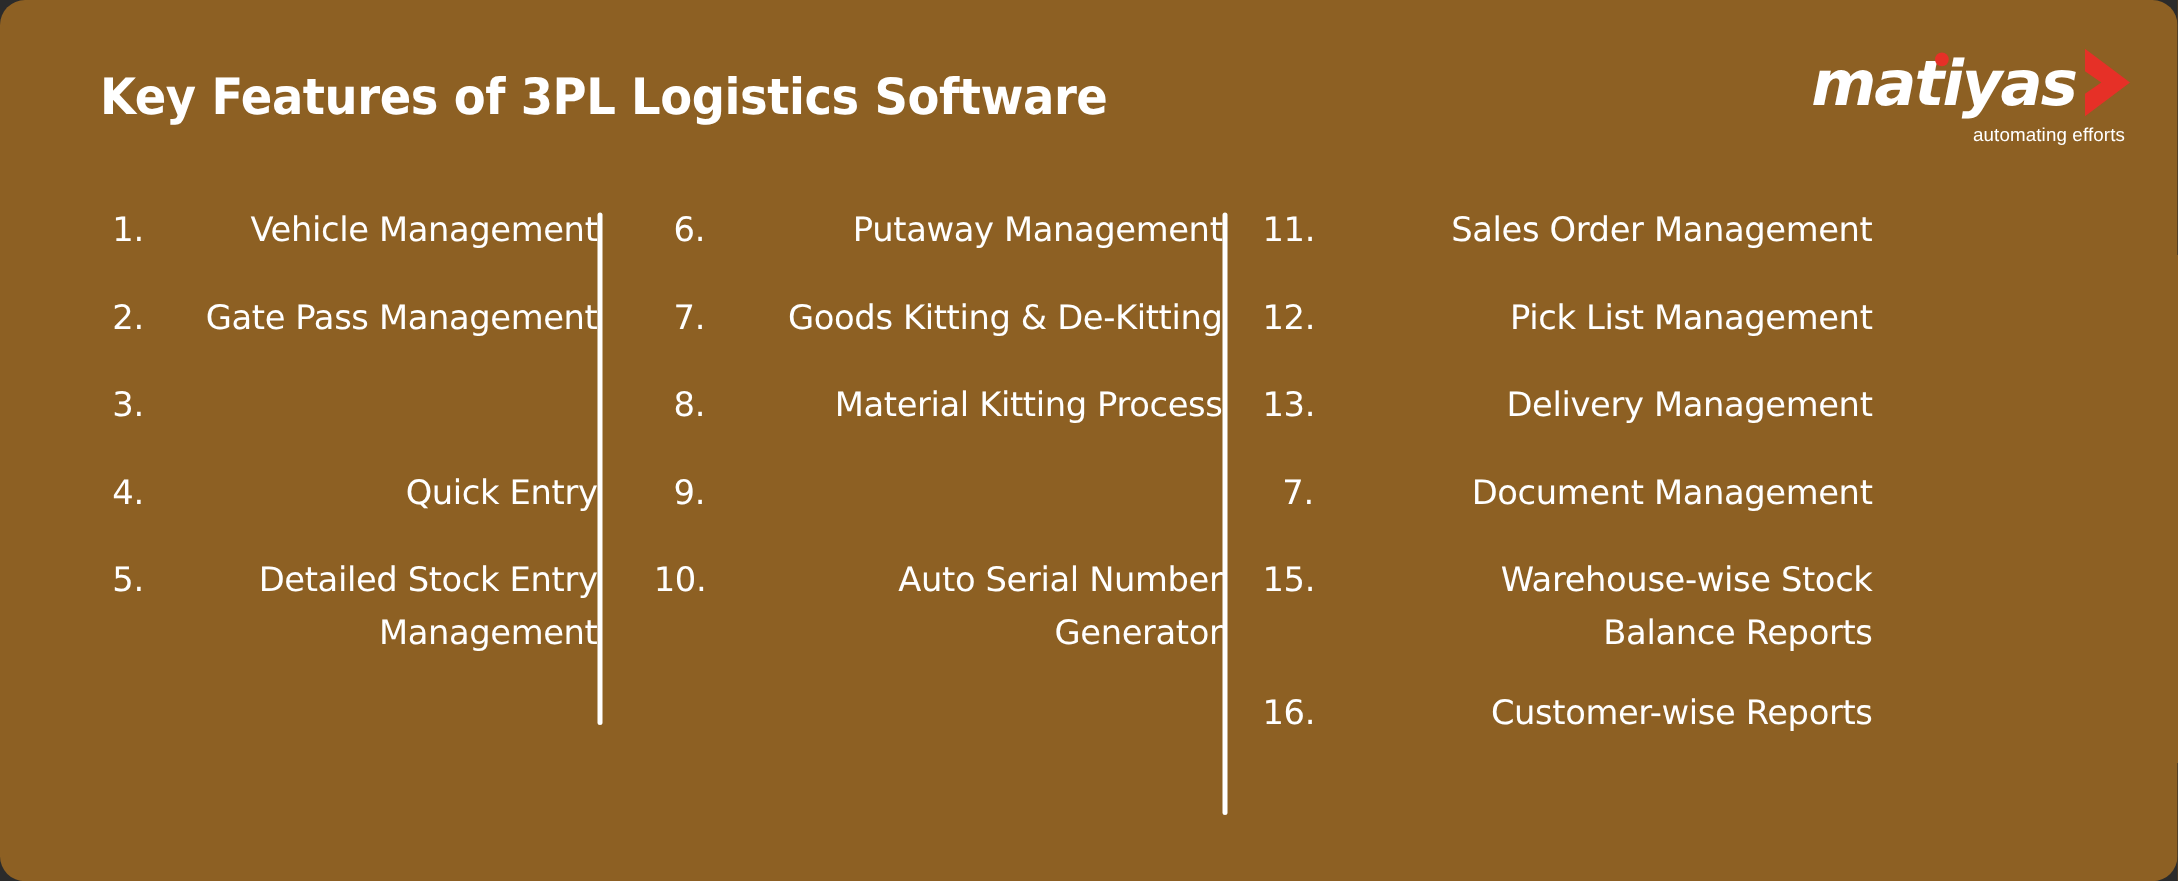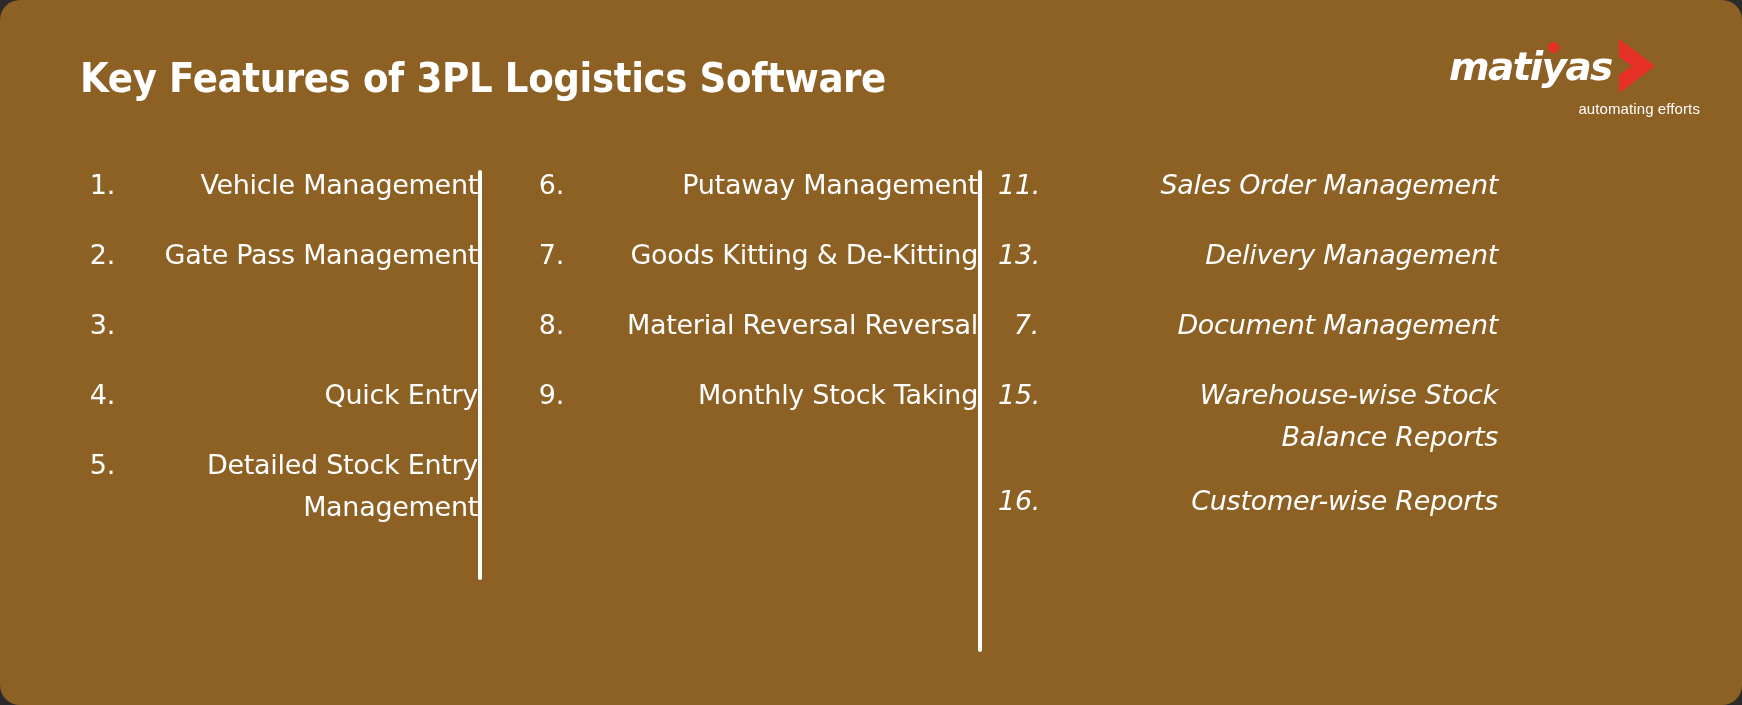--- a/index.html
+++ b/index.html
@@ -64,7 +64,7 @@
     position: relative;
     color: #ffffff;
     font-family: "DejaVu Sans", sans-serif;
-    font-size: 39px;
+    font-size: 50px;
     font-weight: bold;
     font-style: italic;
     letter-spacing: -1.6px;

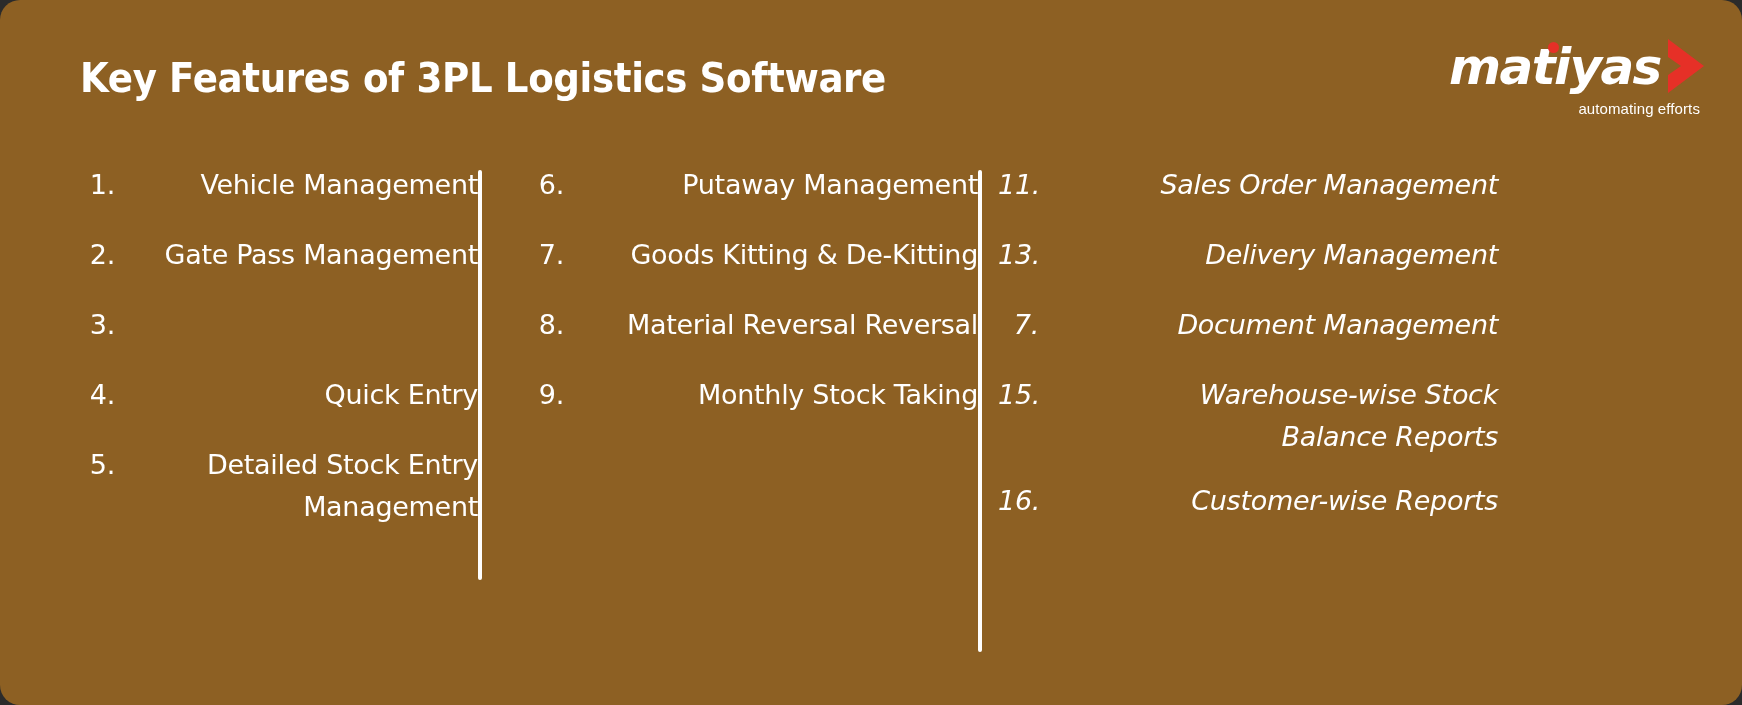--- a/index.html
+++ b/index.html
@@ -120,7 +120,7 @@
 
   .column-1 { width: 478px; padding-left: 74px; }
   .column-2 { width: 500px; padding-left: 45px; }
-  .column-3 { width: 520px; padding-left: 20px; font-style: italic; }
+  .column-3 { width: 520px; padding-left: 32px; }
 
   .divider {
     position: absolute;

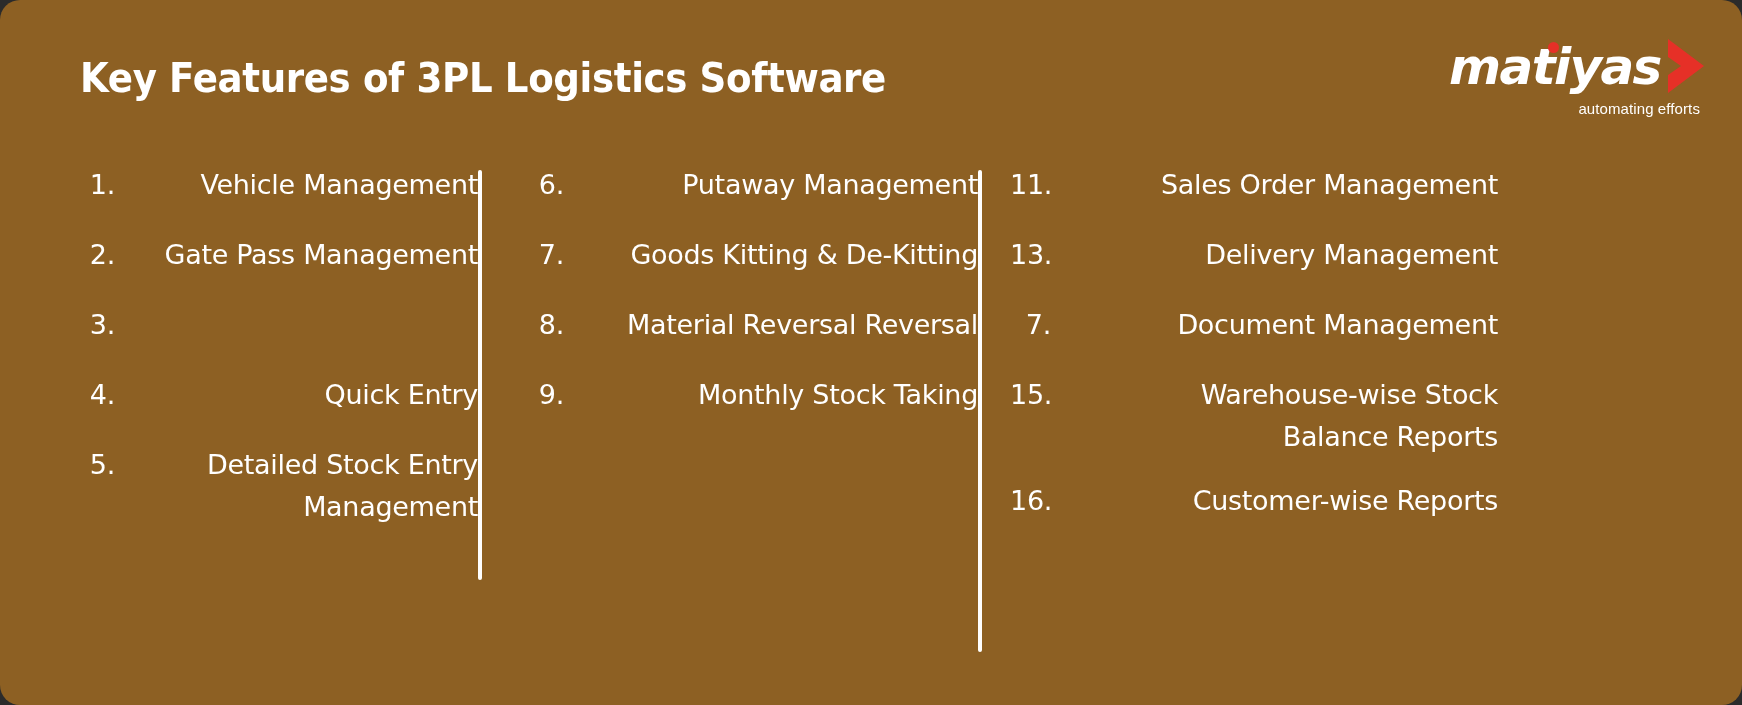--- a/index.html
+++ b/index.html
@@ -245,6 +245,10 @@
           <span class="feature-label">Sales Order Management</span>
         </li>
         <li class="feature-item">
+          <span class="feature-num">12.</span>
+          <span class="feature-label">Pick List Management</span>
+        </li>
+        <li class="feature-item">
           <span class="feature-num">13.</span>
           <span class="feature-label">Delivery Management</span>
         </li>

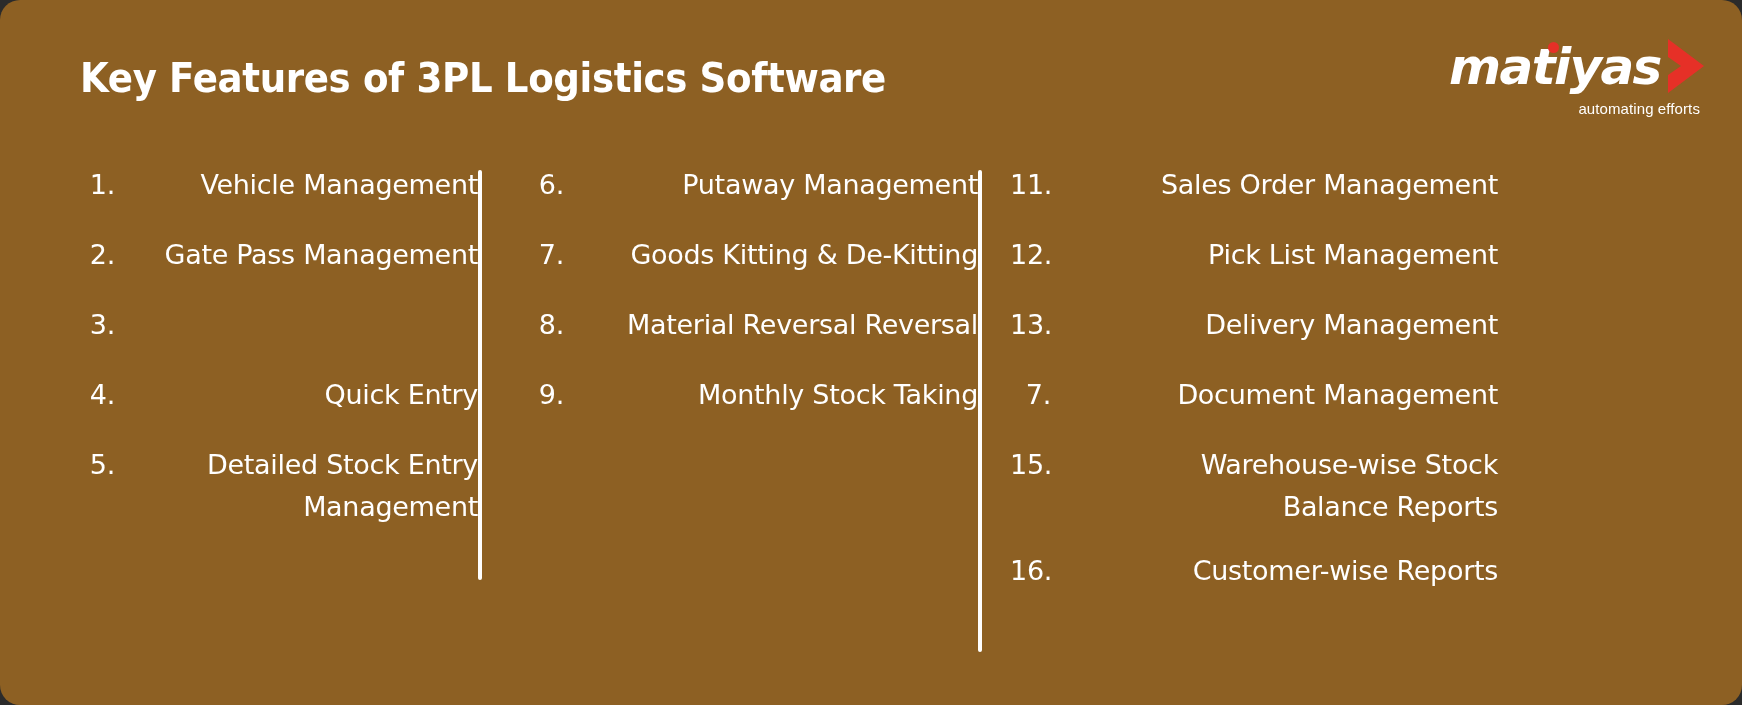--- a/index.html
+++ b/index.html
@@ -228,7 +228,7 @@
         </li>
         <li class="feature-item">
           <span class="feature-num">8.</span>
-          <span class="feature-label">Material Reversal Reversal</span>
+          <span class="feature-label">Material Kitting Process</span>
         </li>
         <li class="feature-item">
           <span class="feature-num">9.</span>

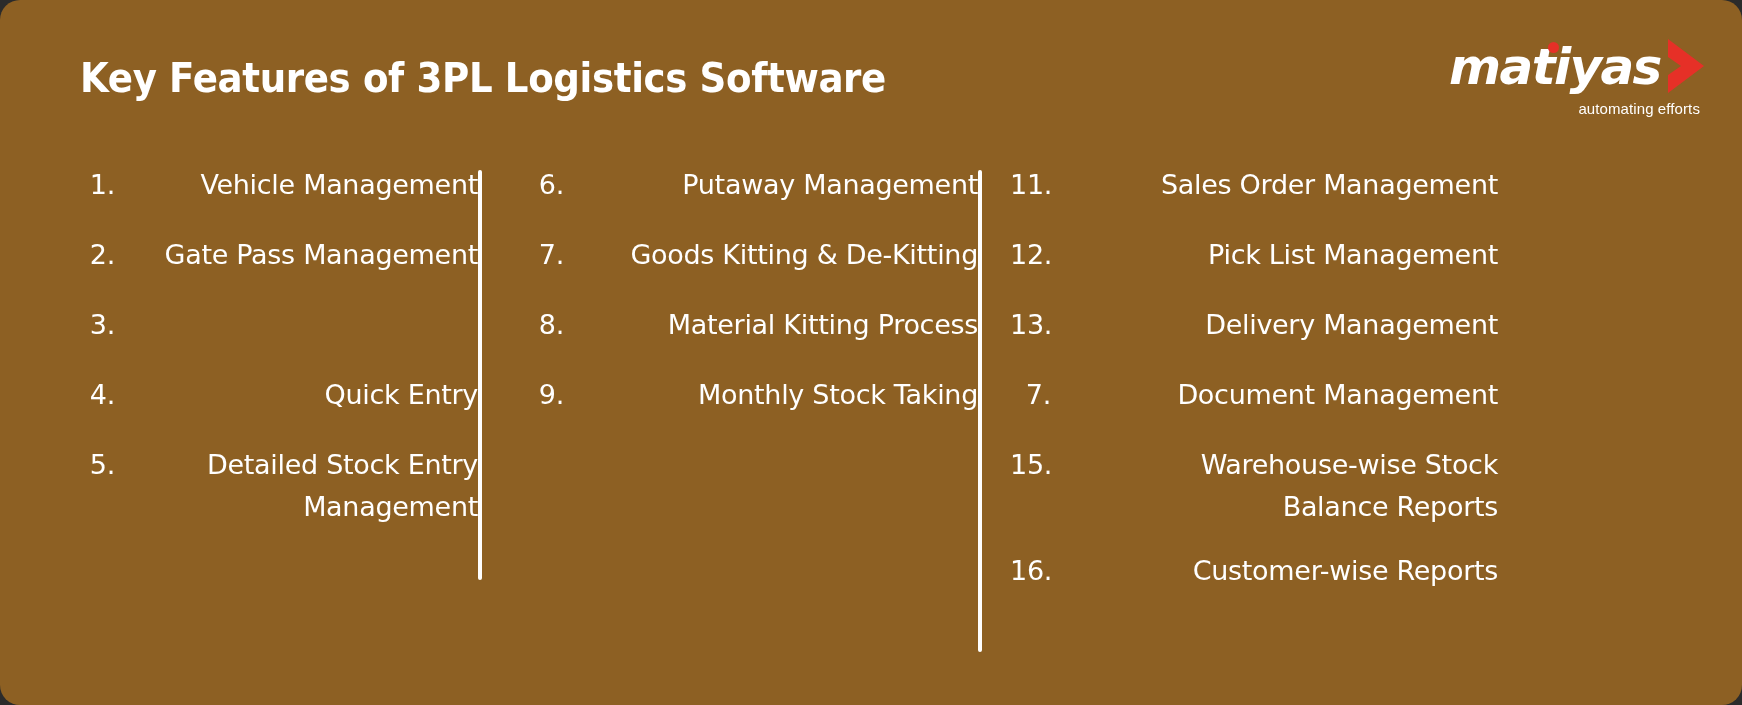--- a/index.html
+++ b/index.html
@@ -232,7 +232,6 @@
         </li>
         <li class="feature-item">
           <span class="feature-num">9.</span>
-          <span class="feature-label">Monthly Stock Taking</span>
         </li>
       </ul>
     </div>

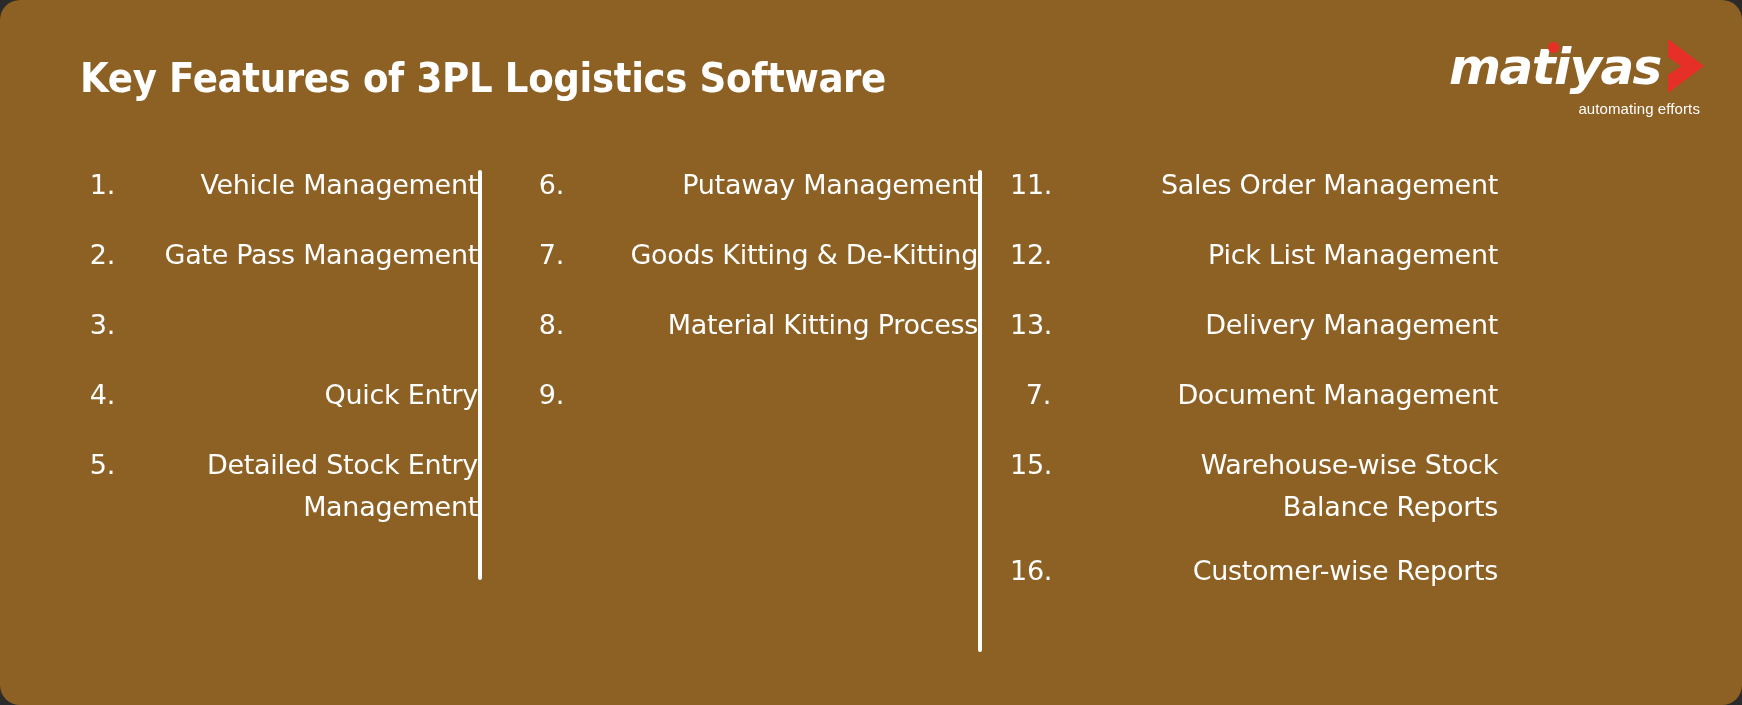--- a/index.html
+++ b/index.html
@@ -233,6 +233,11 @@
         <li class="feature-item">
           <span class="feature-num">9.</span>
         </li>
+        <li class="feature-item wrapped">
+          <span class="feature-num">10.</span>
+          <span class="feature-label">Auto Serial Number
+Generator</span>
+        </li>
       </ul>
     </div>
 

